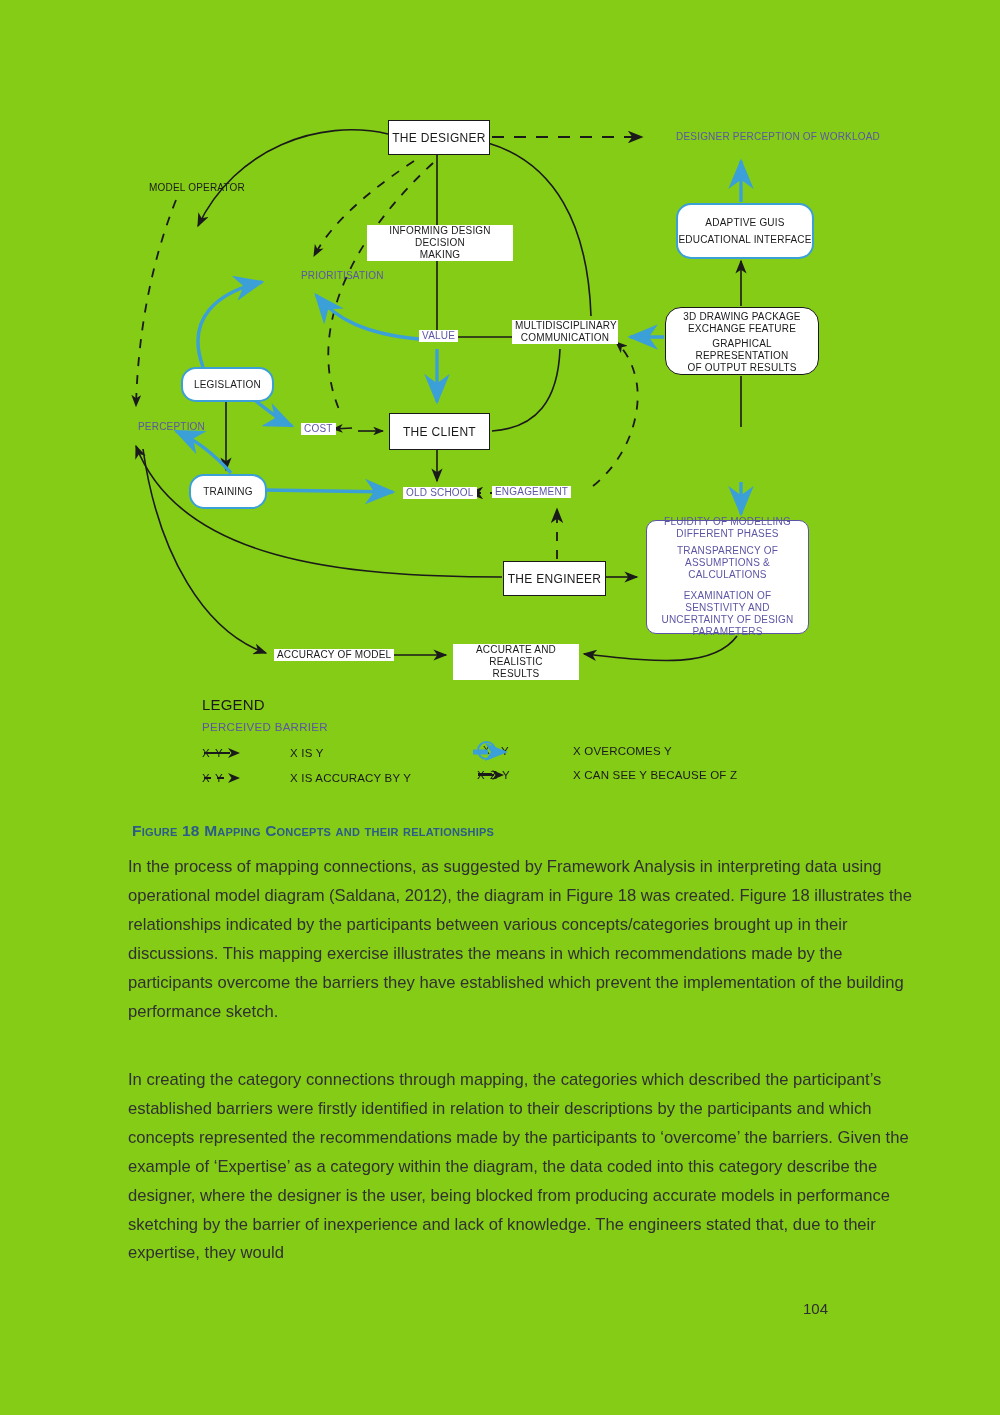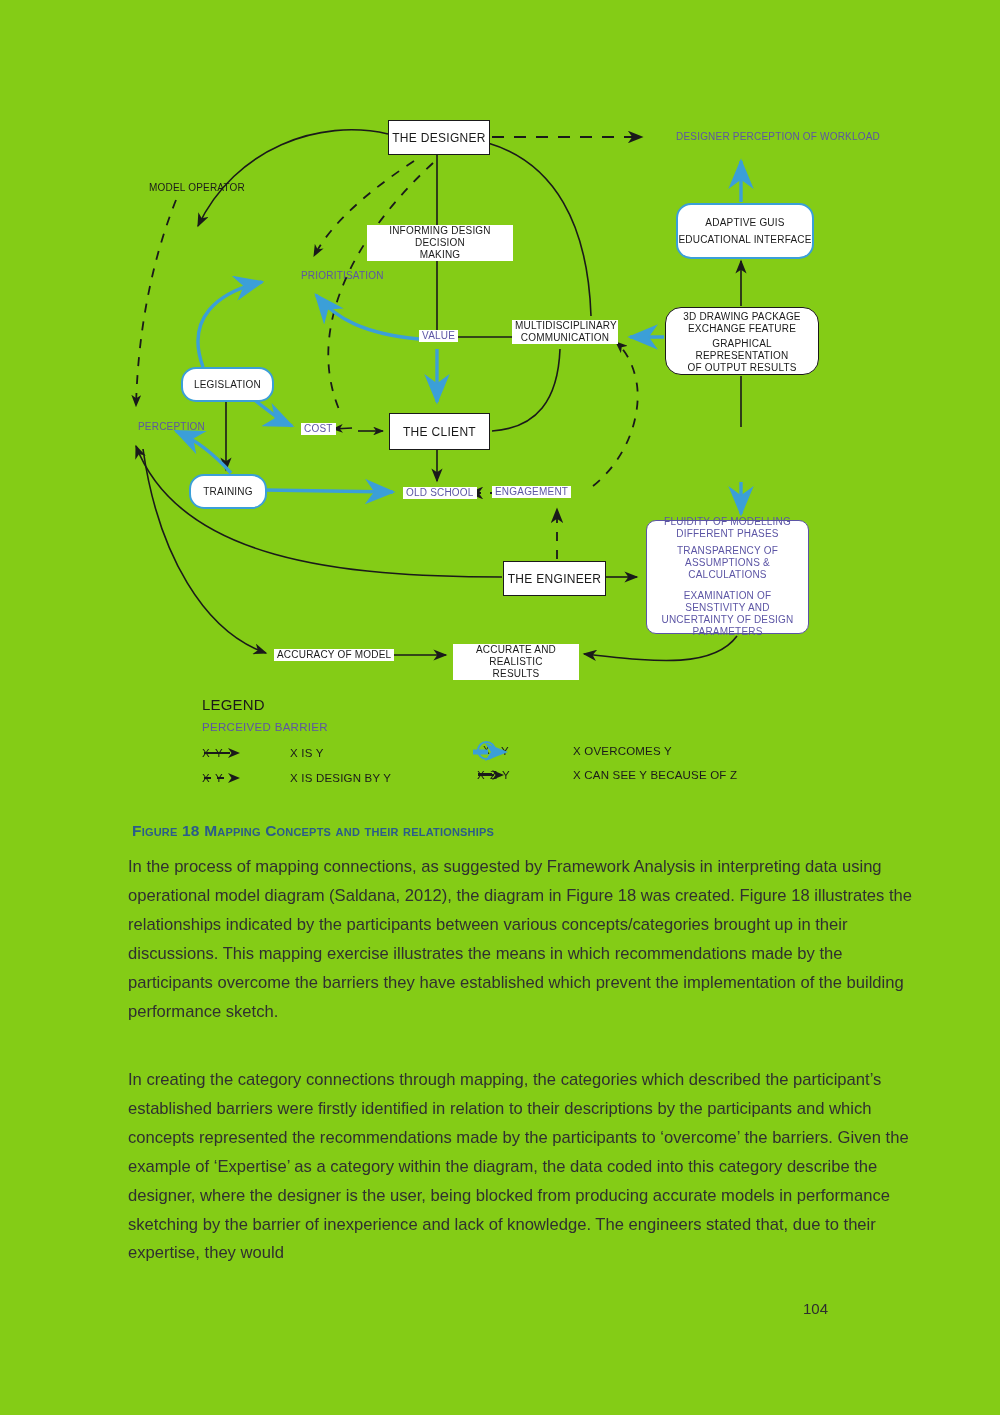--- a/index.html
+++ b/index.html
@@ -178,7 +178,7 @@
         </svg>
         <span>Y</span>
       </span>
-      <span>X IS DESIGN BY Y</span>
+      <span>X IS ACCURACY BY Y</span>
     </div>
 
     <div class="legend-row" style="left:477px;top:741px;">

